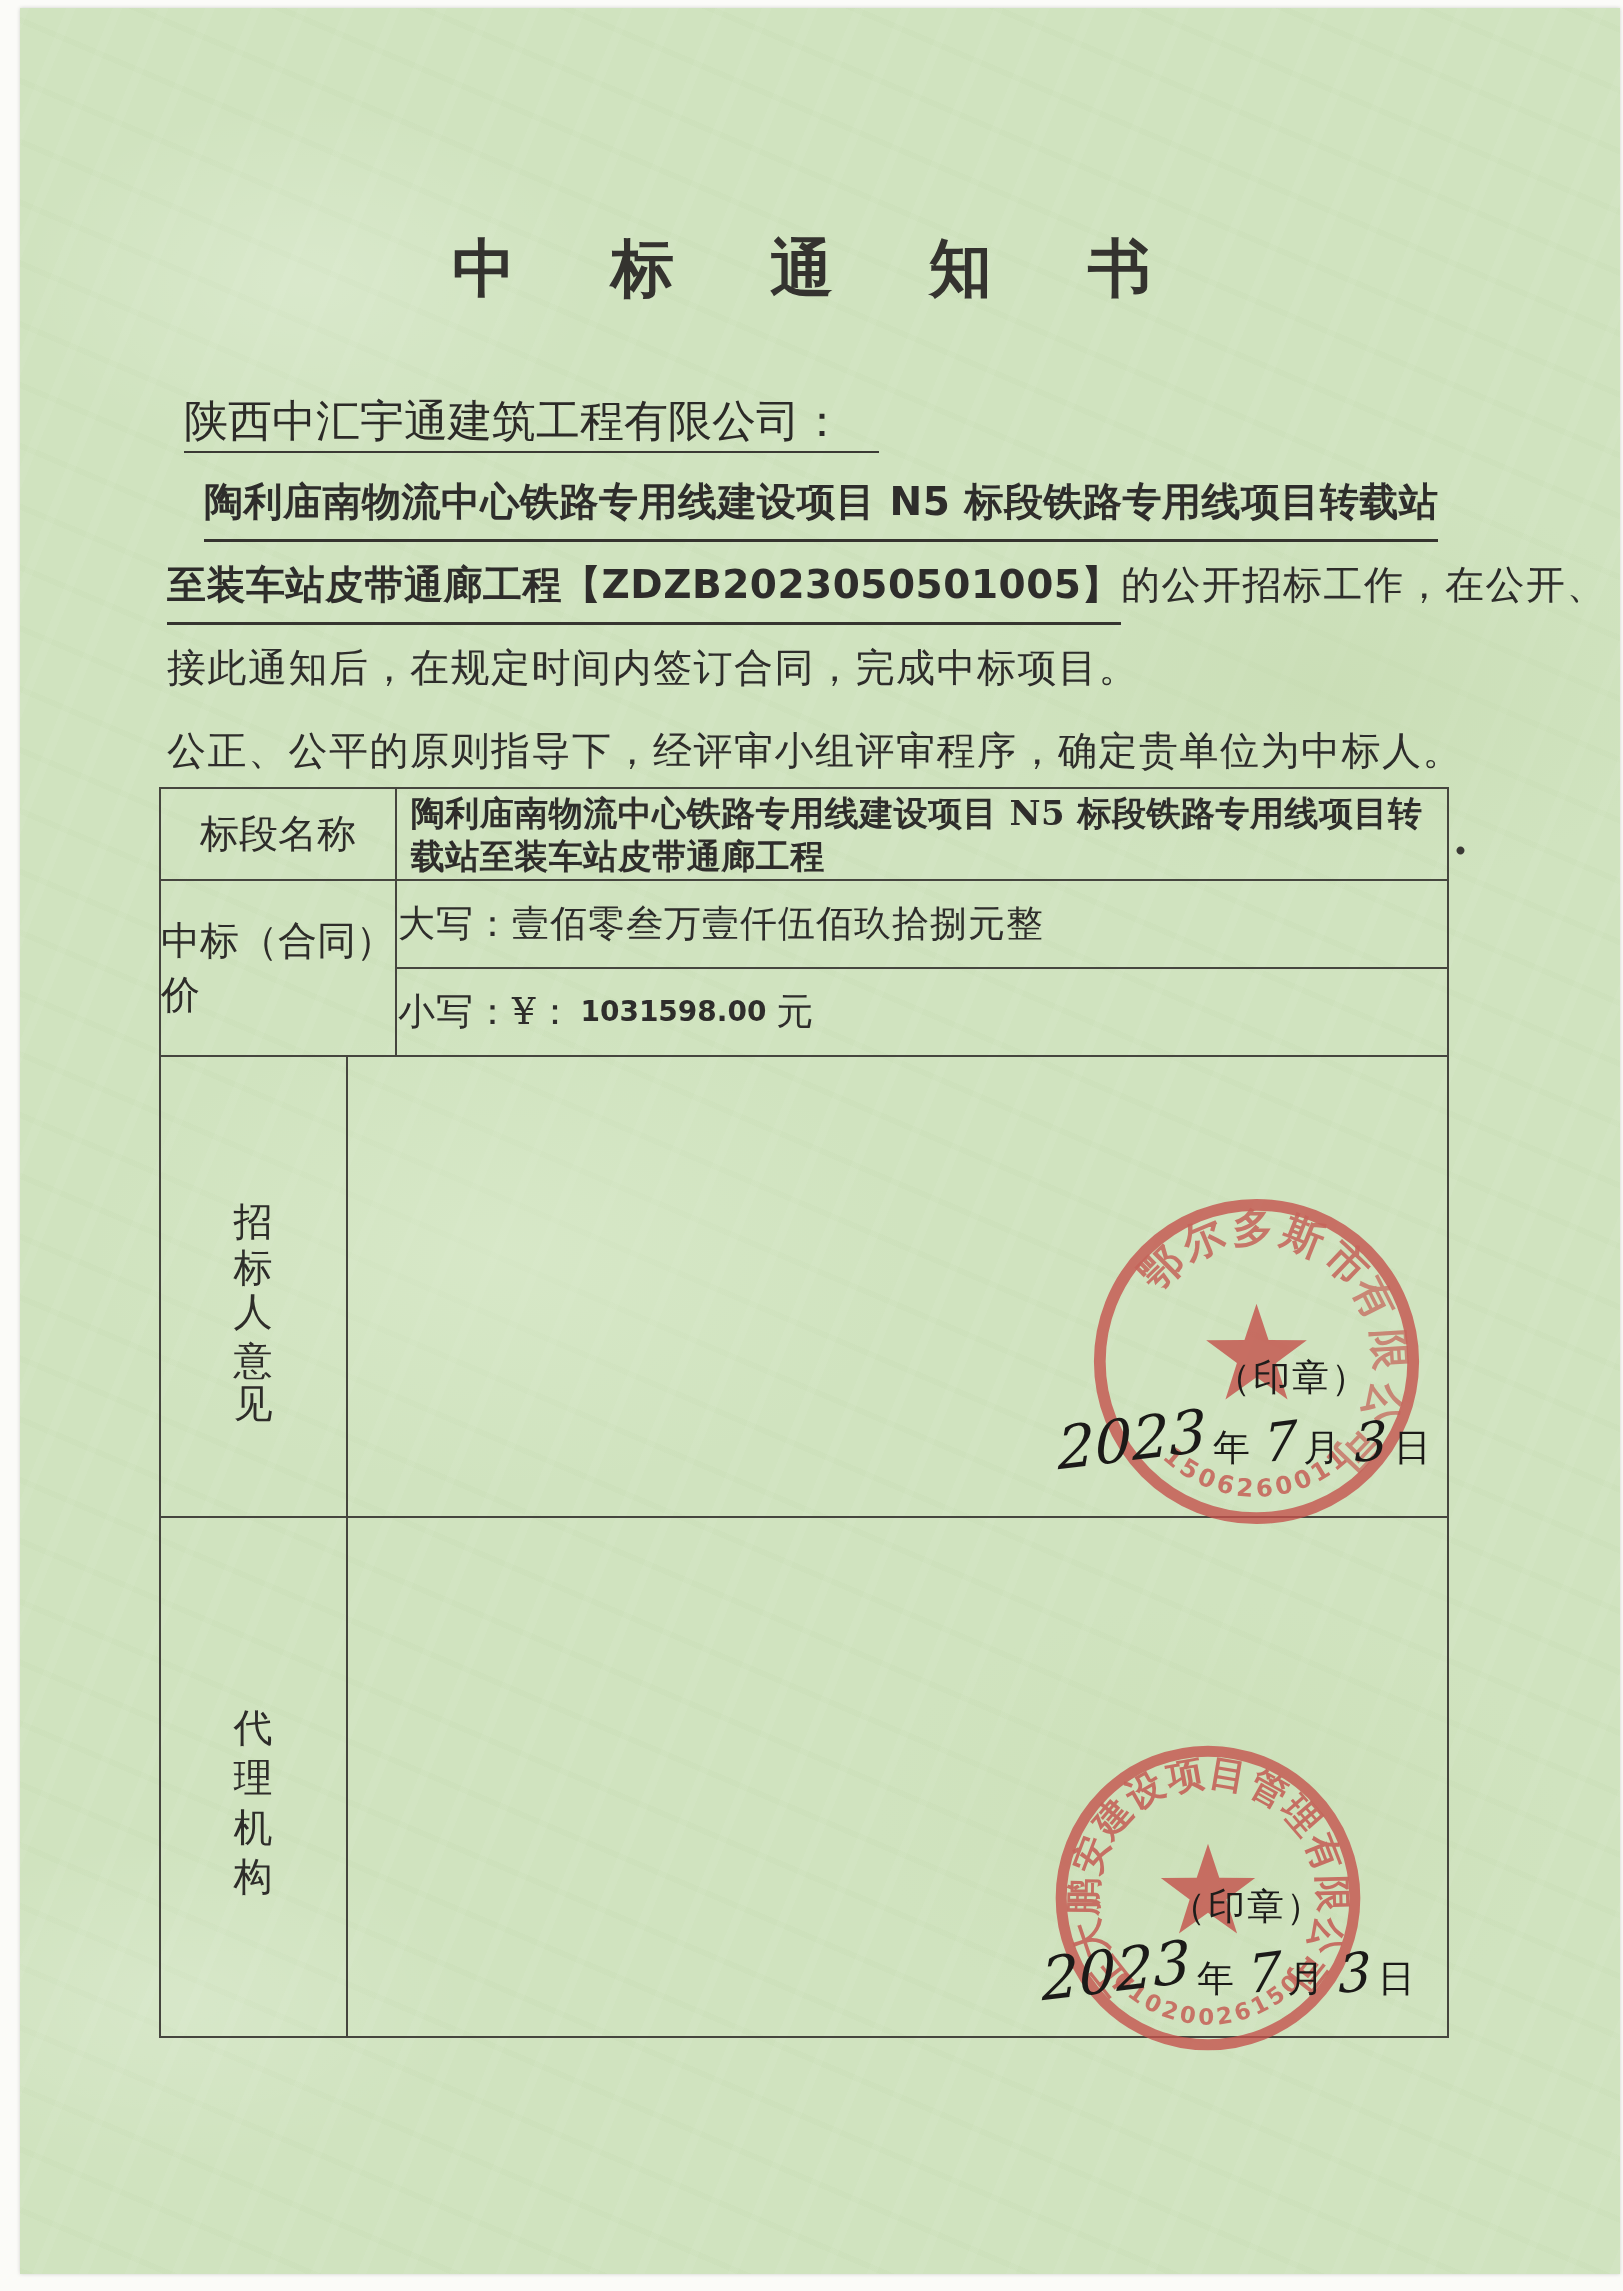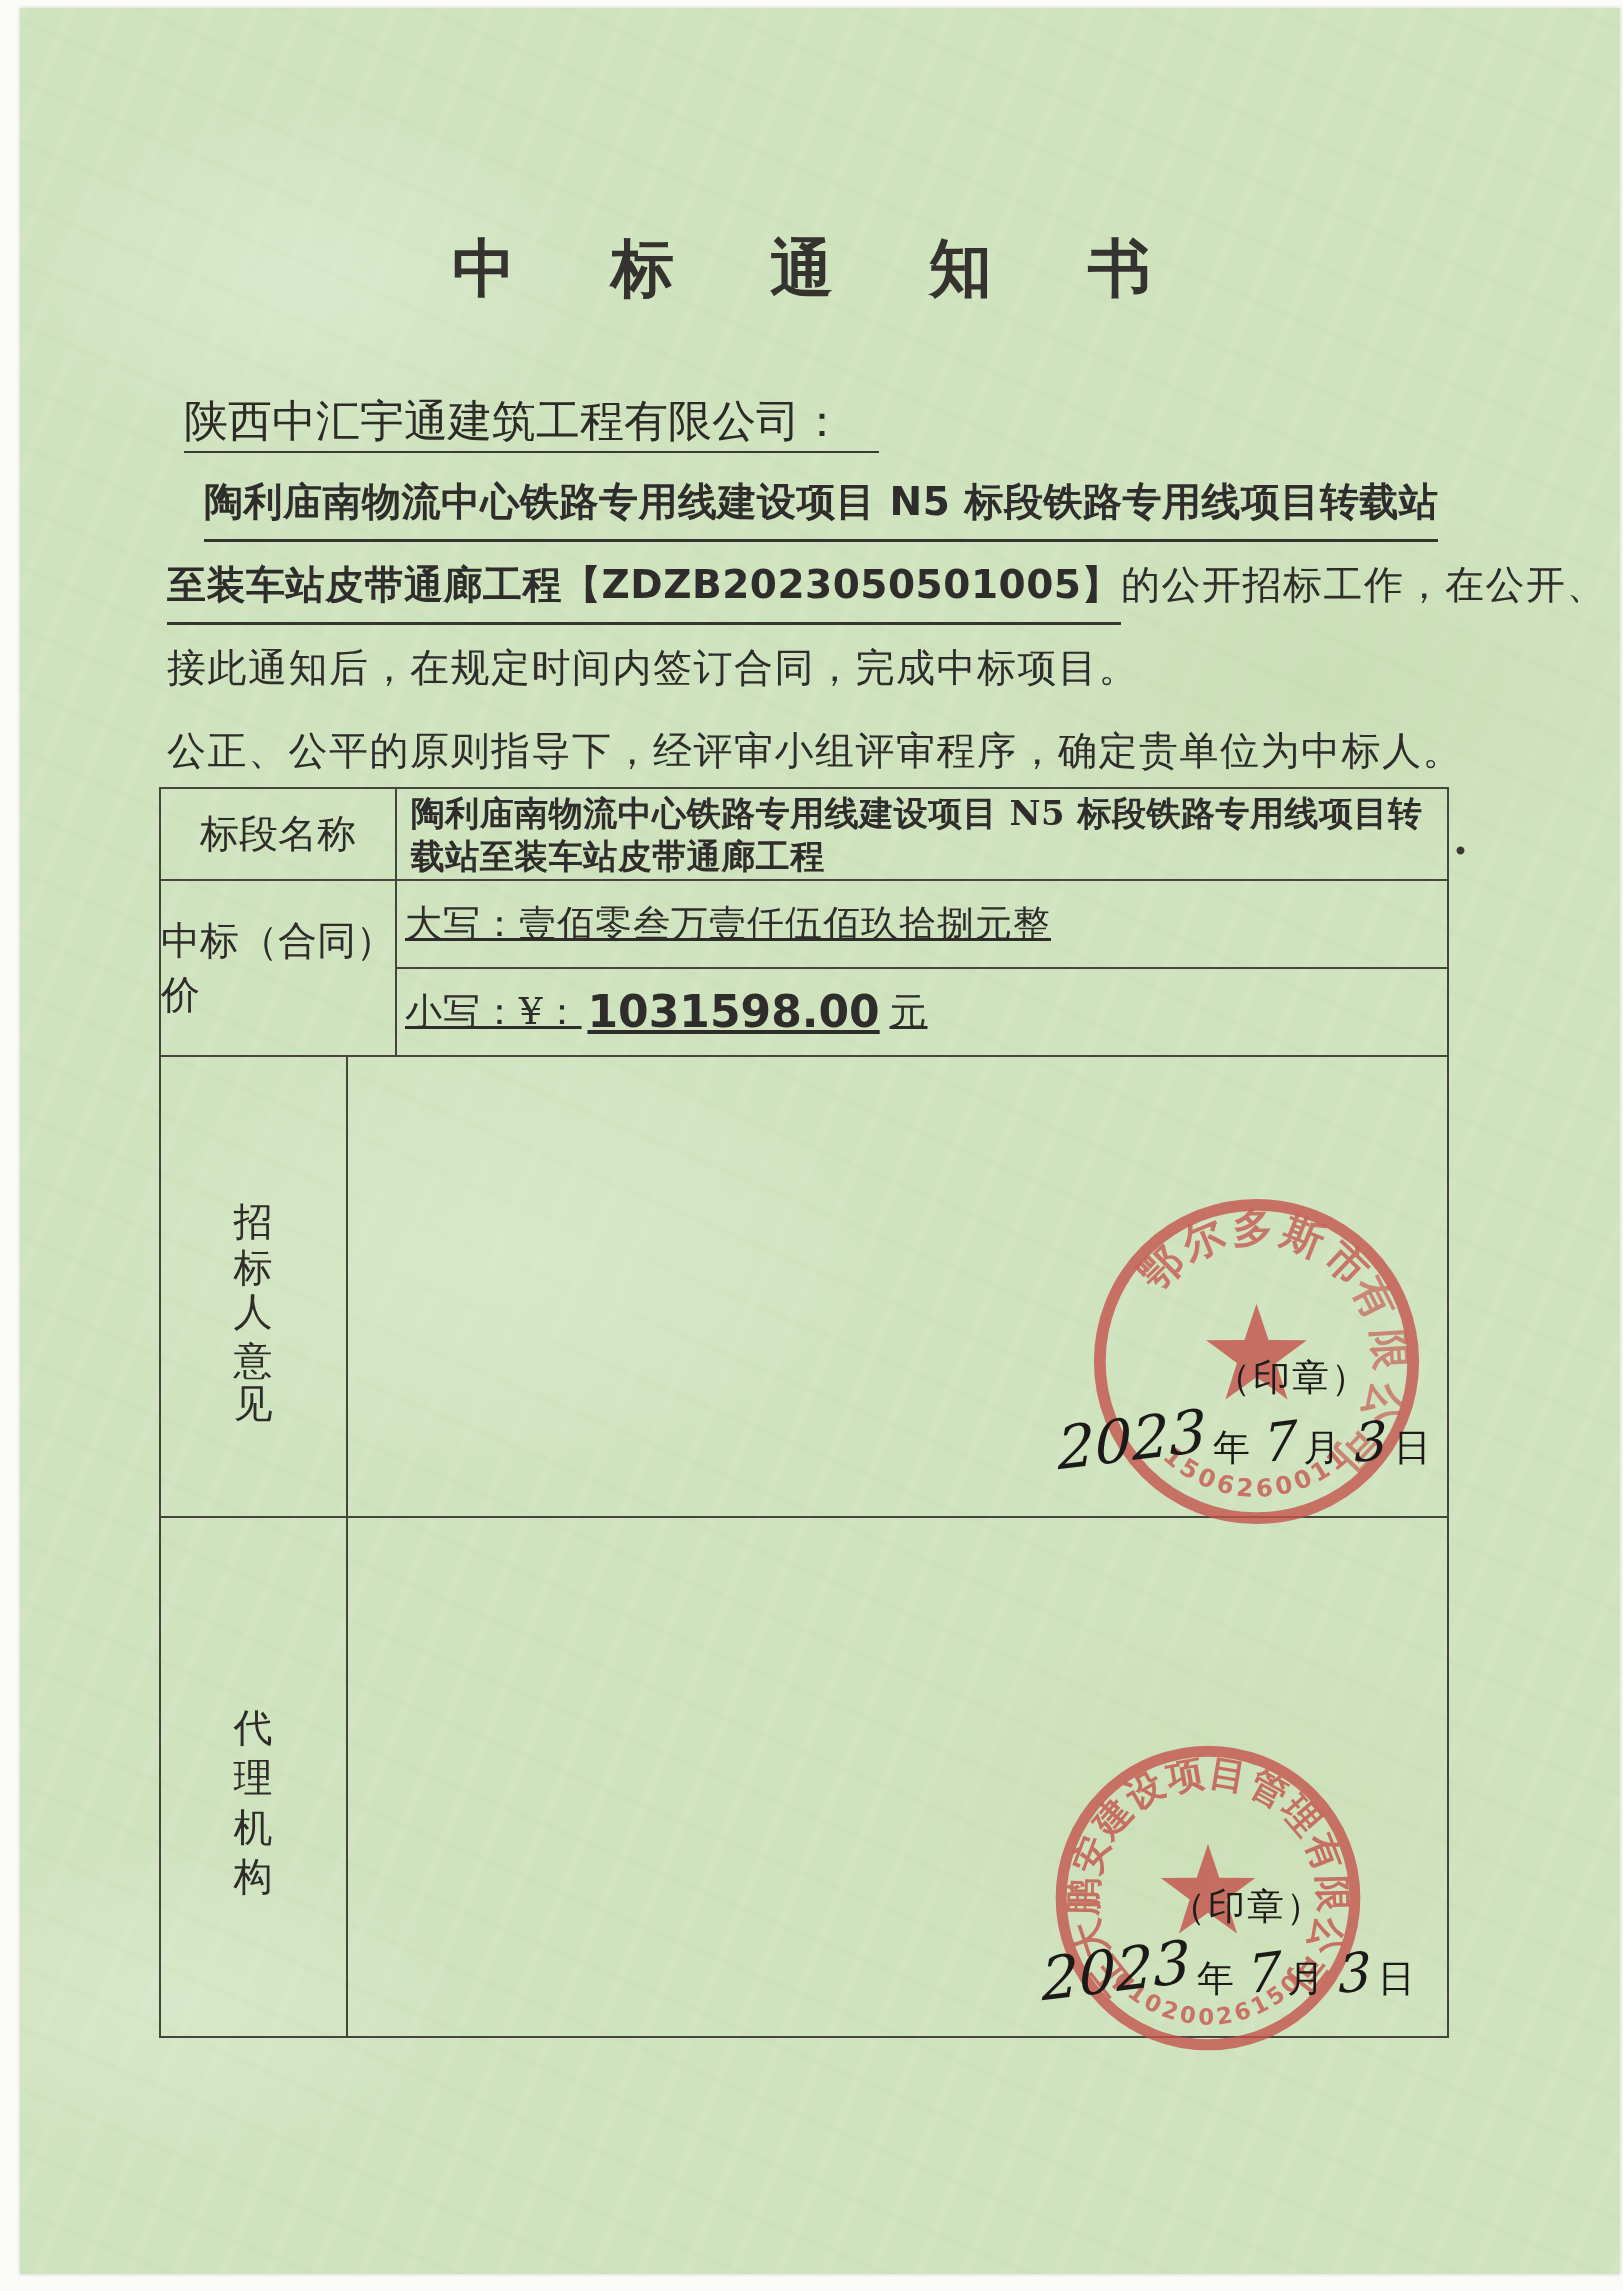--- a/index.html
+++ b/index.html
@@ -55,7 +55,7 @@
   .row-1 .t-content { font-size:34px; font-weight:600; line-height:43px; padding:2.9px 9.8px 0 13.7px; letter-spacing:0.5px; }
   .row-2 { height:176px; }
   .row-2 .t-content { display:flex; flex-direction:column; }
-  .sub-row { flex:1; display:flex; align-items:center; padding-left:8px; font-size:37px; letter-spacing:1px;text-decoration:underline; }
+  .sub-row { flex:1; display:flex; align-items:center; padding-left:1px; font-size:37px; letter-spacing:1px; }
   .sub-row.upper { border-bottom:2px solid #45453e; }
   .amount { font-family:"DejaVu Sans","Liberation Sans",sans-serif; font-weight:700; font-size:44px; letter-spacing:0; padding:0 9.8px 0 5.9px; }
   .row-3 { height:461px; }

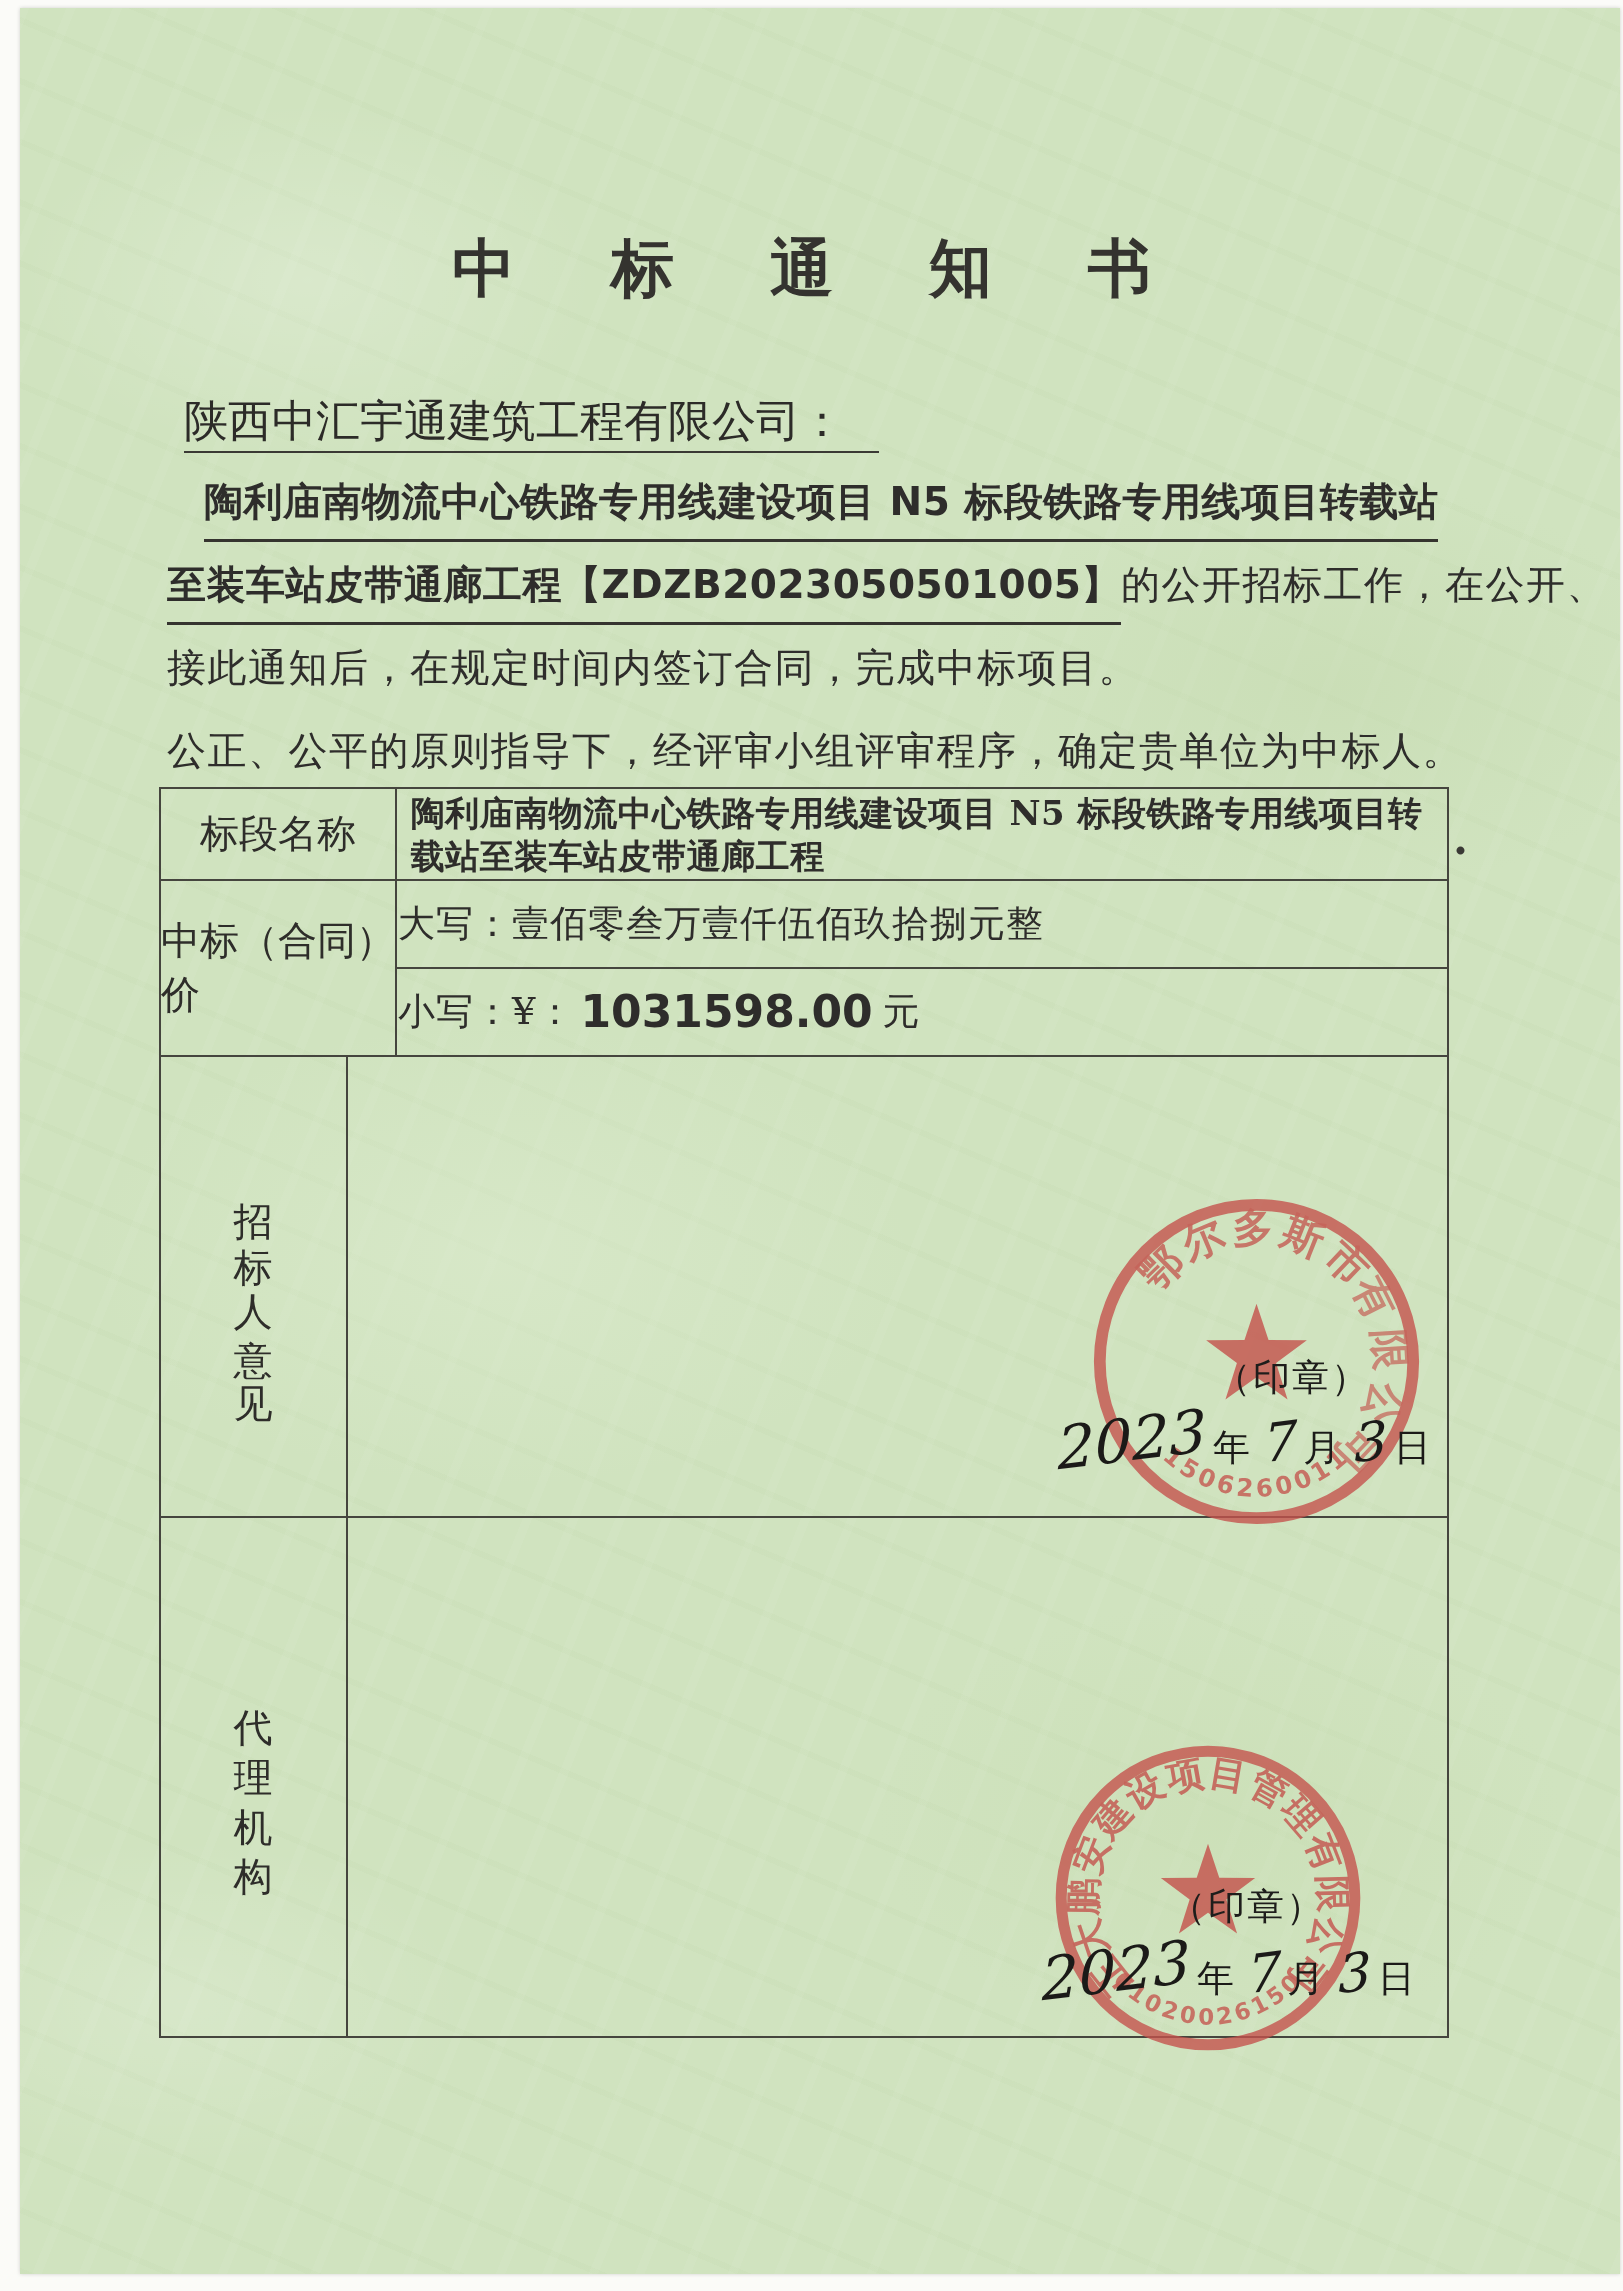--- a/index.html
+++ b/index.html
@@ -57,7 +57,7 @@
   .row-2 .t-content { display:flex; flex-direction:column; }
   .sub-row { flex:1; display:flex; align-items:center; padding-left:1px; font-size:37px; letter-spacing:1px; }
   .sub-row.upper { border-bottom:2px solid #45453e; }
-  .amount { font-family:"DejaVu Sans","Liberation Sans",sans-serif; font-weight:700; font-size:44px; letter-spacing:0; padding:0 9.8px 0 5.9px; }
+  .amount { font-family:"DejaVu Sans","Liberation Sans",sans-serif; font-weight:700; font-size:28px; letter-spacing:0; padding:0 9.8px 0 5.9px; }
   .row-3 { height:461px; }
   .row-4 { height:518px; }
   .v-label {

